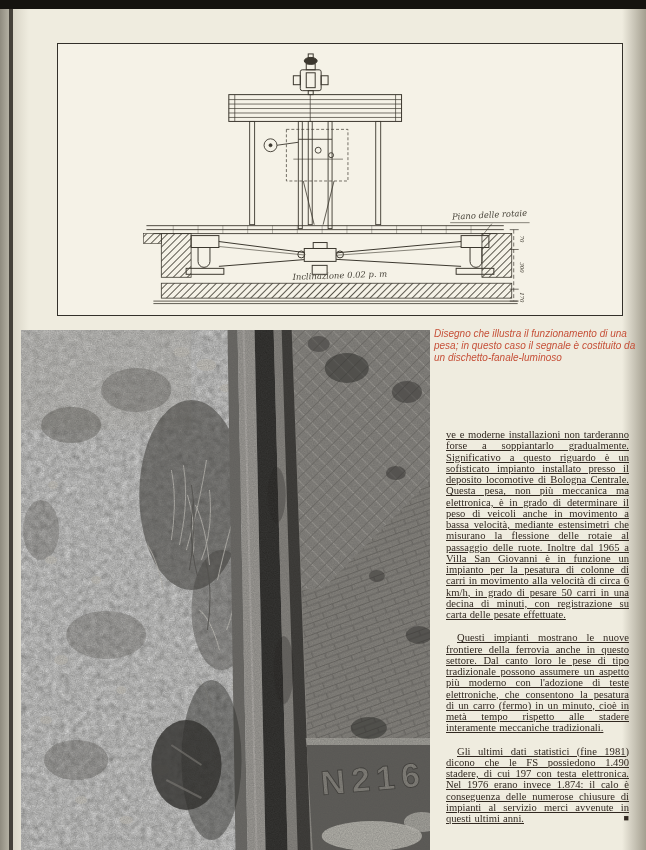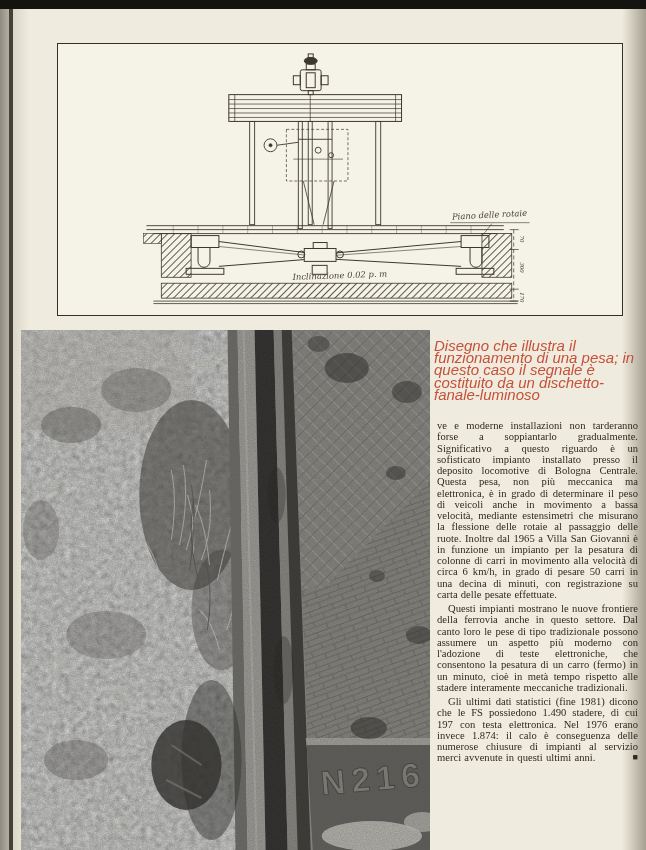--- a/index.html
+++ b/index.html
@@ -24,7 +24,7 @@
   
   .captions{position:absolute;left:434px;top:328px;width:208px;}
   .caption{font-family:"Liberation Sans",sans-serif;font-style:italic;
-        font-size:15px;line-height:12.2px;color:#c65038;margin:12px 0 10px 0;}
+        font-size:10px;line-height:12.2px;color:#c65038;margin:0 0 10px 0;}
   
   .article{position:absolute;left:434px;top:417px;width:207px;text-align:justify;
         font-size:10.6px;line-height:11.25px;color:#312820;word-spacing:0.6px;}

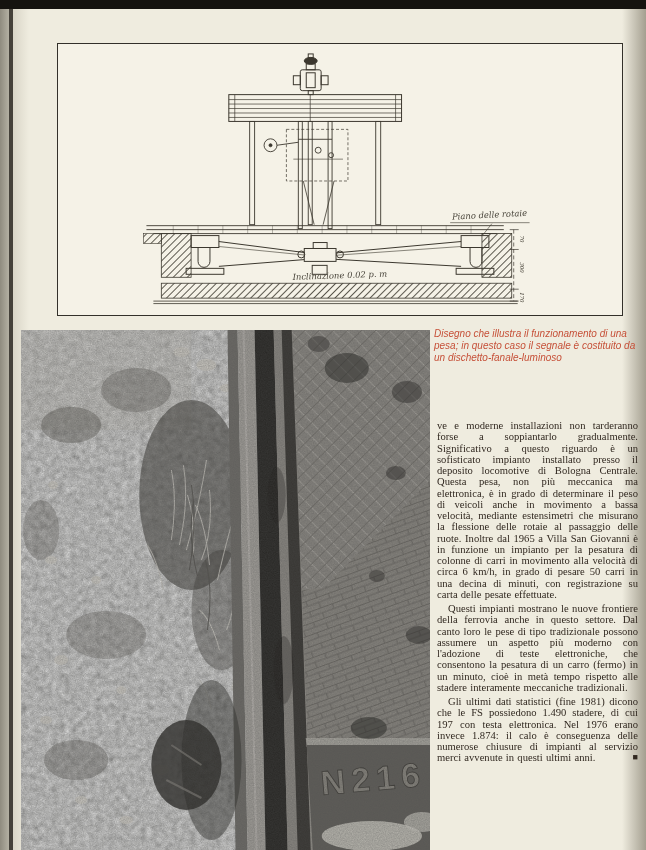--- a/index.html
+++ b/index.html
@@ -28,7 +28,7 @@
   
   .article{position:absolute;left:434px;top:417px;width:207px;text-align:justify;
         font-size:10.6px;line-height:11.25px;color:#312820;word-spacing:0.6px;}
-  .article p{margin:3px;}
+  .article p{margin:12px;text-decoration:underline;}
   .article p.ind{text-indent:11px;}
   .endmark{float:right;font-size:9px;line-height:11px;}
 </style>

